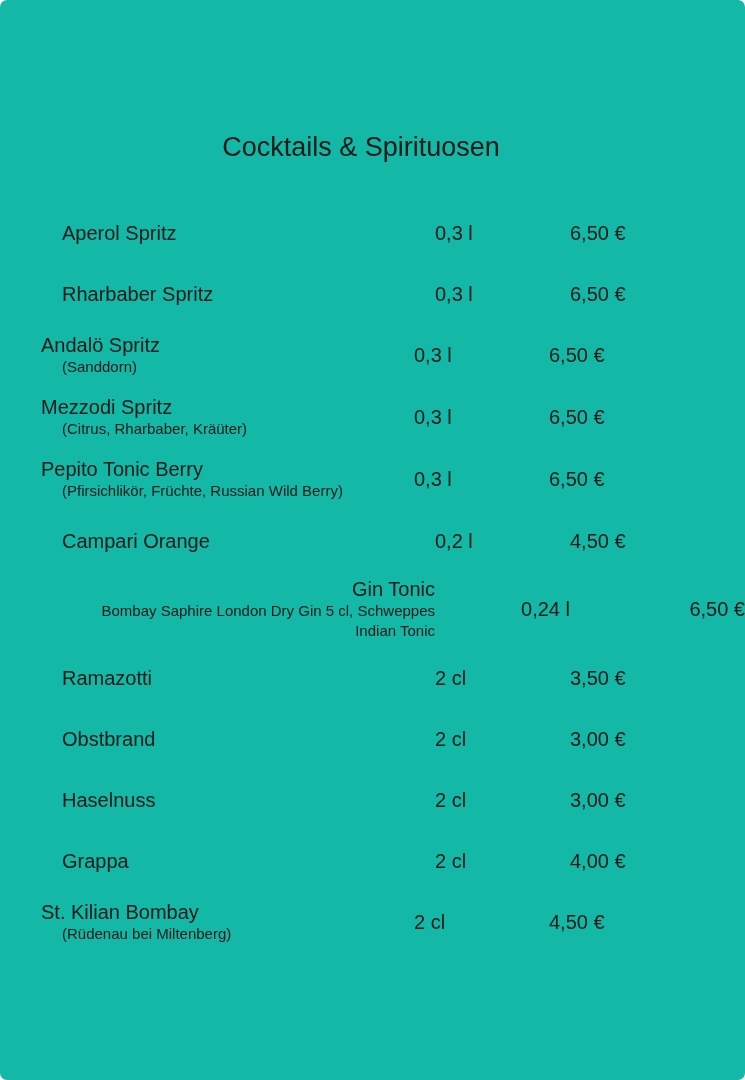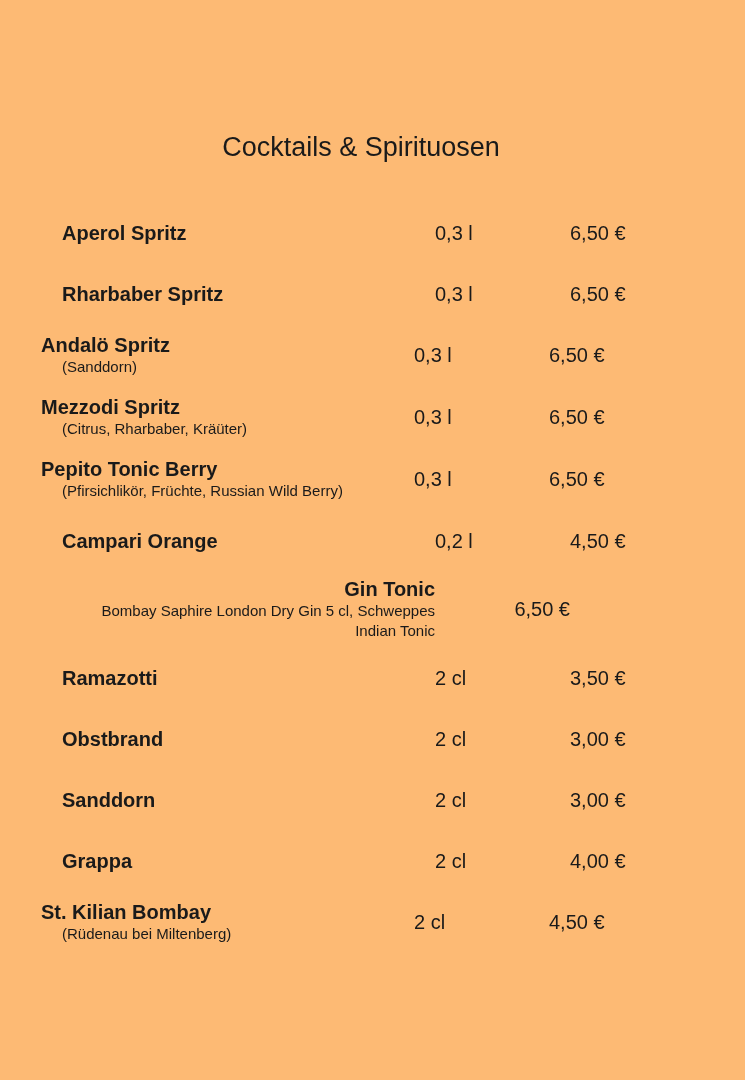--- a/index.html
+++ b/index.html
@@ -11,11 +11,12 @@
     position: relative;
     width: 745px;
     height: 1080px;
-    background: #fdba74;
+    background: #14b8a6;
     font-family: "Liberation Sans", "DejaVu Sans", sans-serif;
     color: #1a1a1a;
     overflow: hidden;
     box-sizing: border-box;
+    border-radius: 7px;
   }
   .title {
     margin: 0;

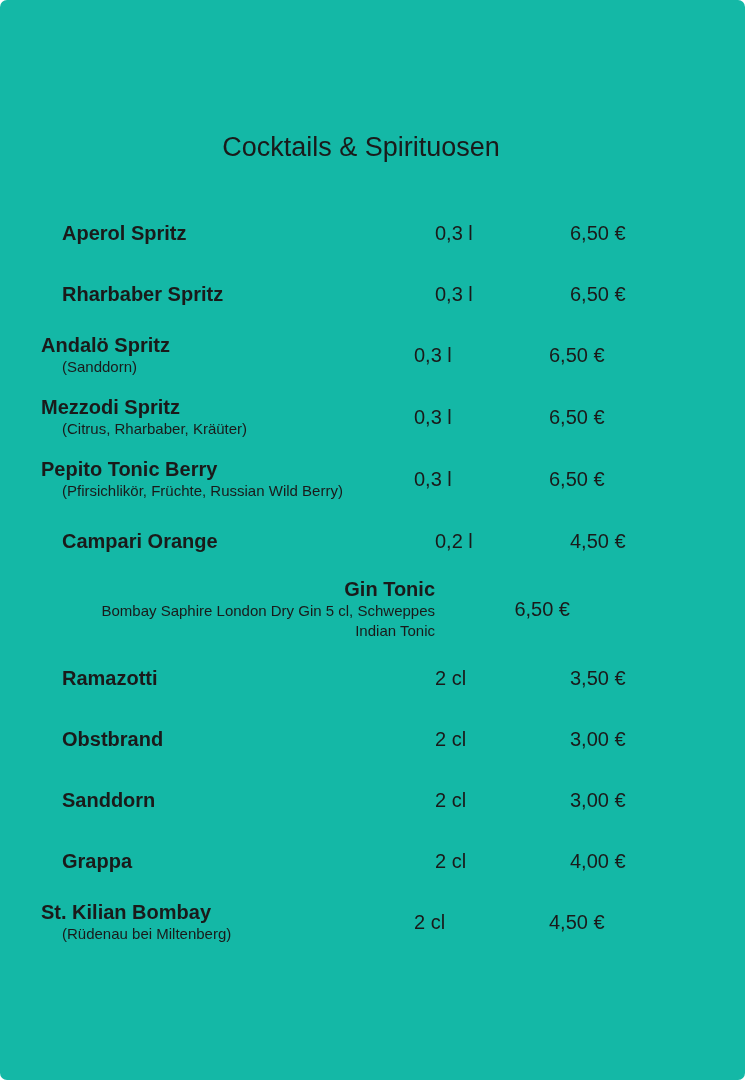--- a/index.html
+++ b/index.html
@@ -44,7 +44,7 @@
   .item-name {
     font-size: 20px;
     line-height: 24px;
-    font-weight: 700;
+    font-weight: 400;
   }
   .item-desc {
     font-size: 15px;

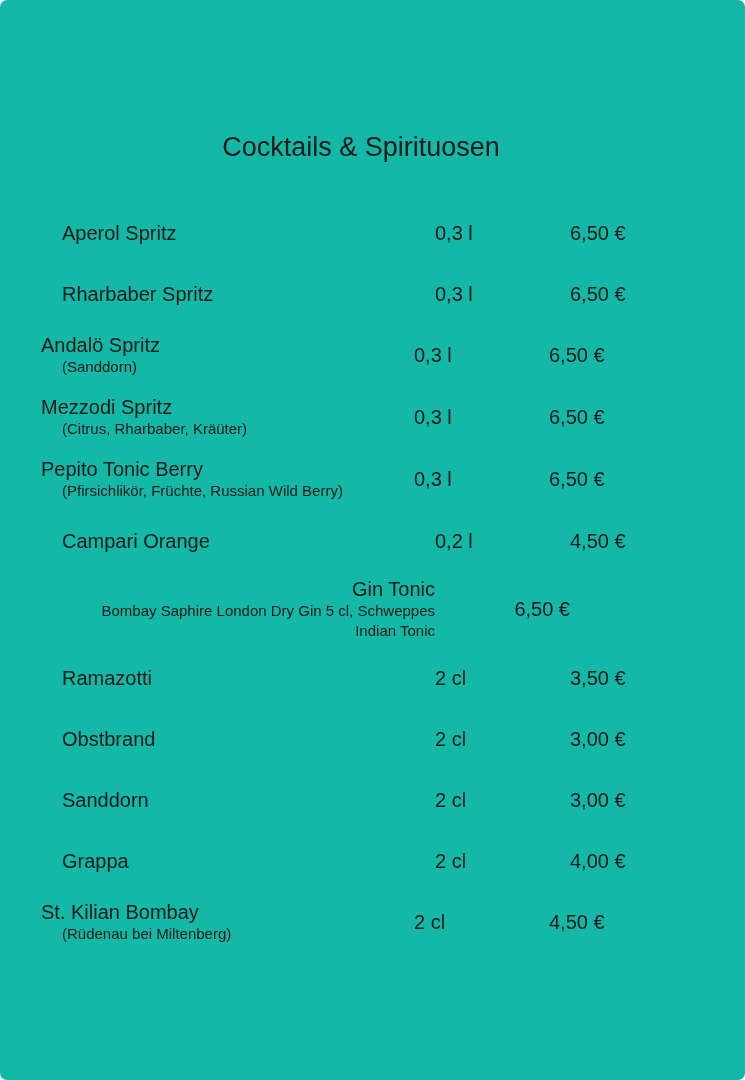--- a/index.html
+++ b/index.html
@@ -127,6 +127,7 @@
       <div class="item-desc">Bombay Saphire London Dry Gin 5 cl, Schweppes
 Indian Tonic</div>
     </div>
+    <div class="item-qty">0,24 l</div>
     <div class="item-price">6,50 €</div>
   </div>
 

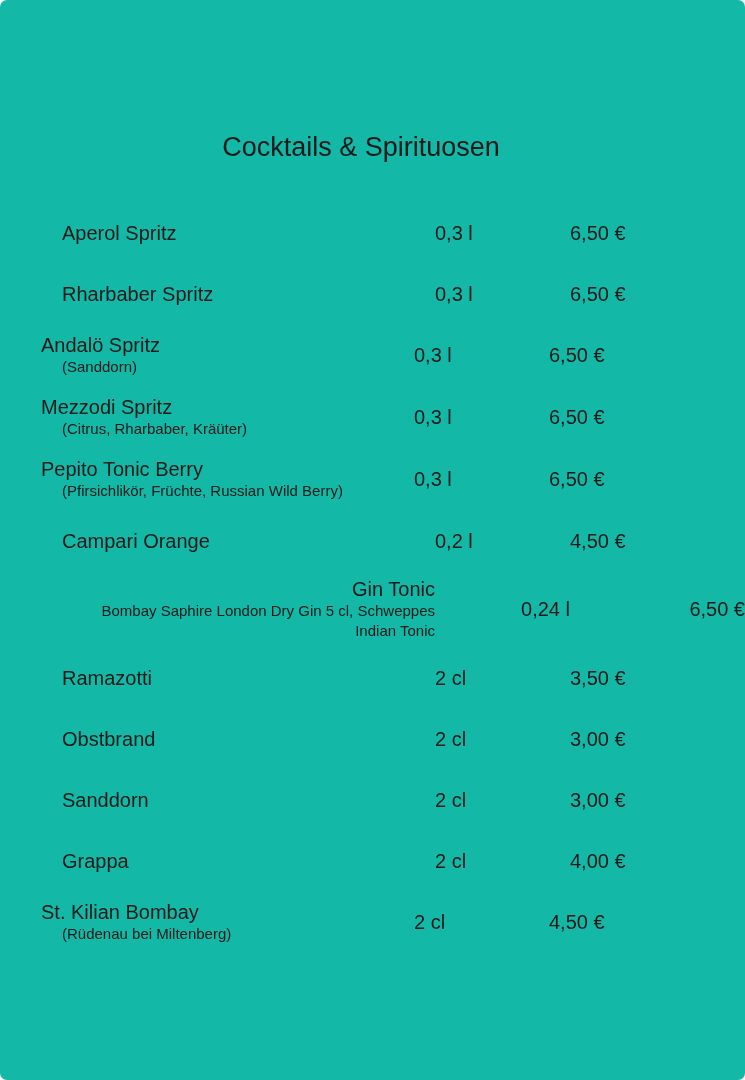--- a/index.html
+++ b/index.html
@@ -151,7 +151,7 @@
 
   <div class="row">
     <div class="name-cell">
-      <div class="item-name">Sanddorn</div>
+      <div class="item-name">Haselnuss</div>
 
     </div>
     <div class="item-qty">2 cl</div>

